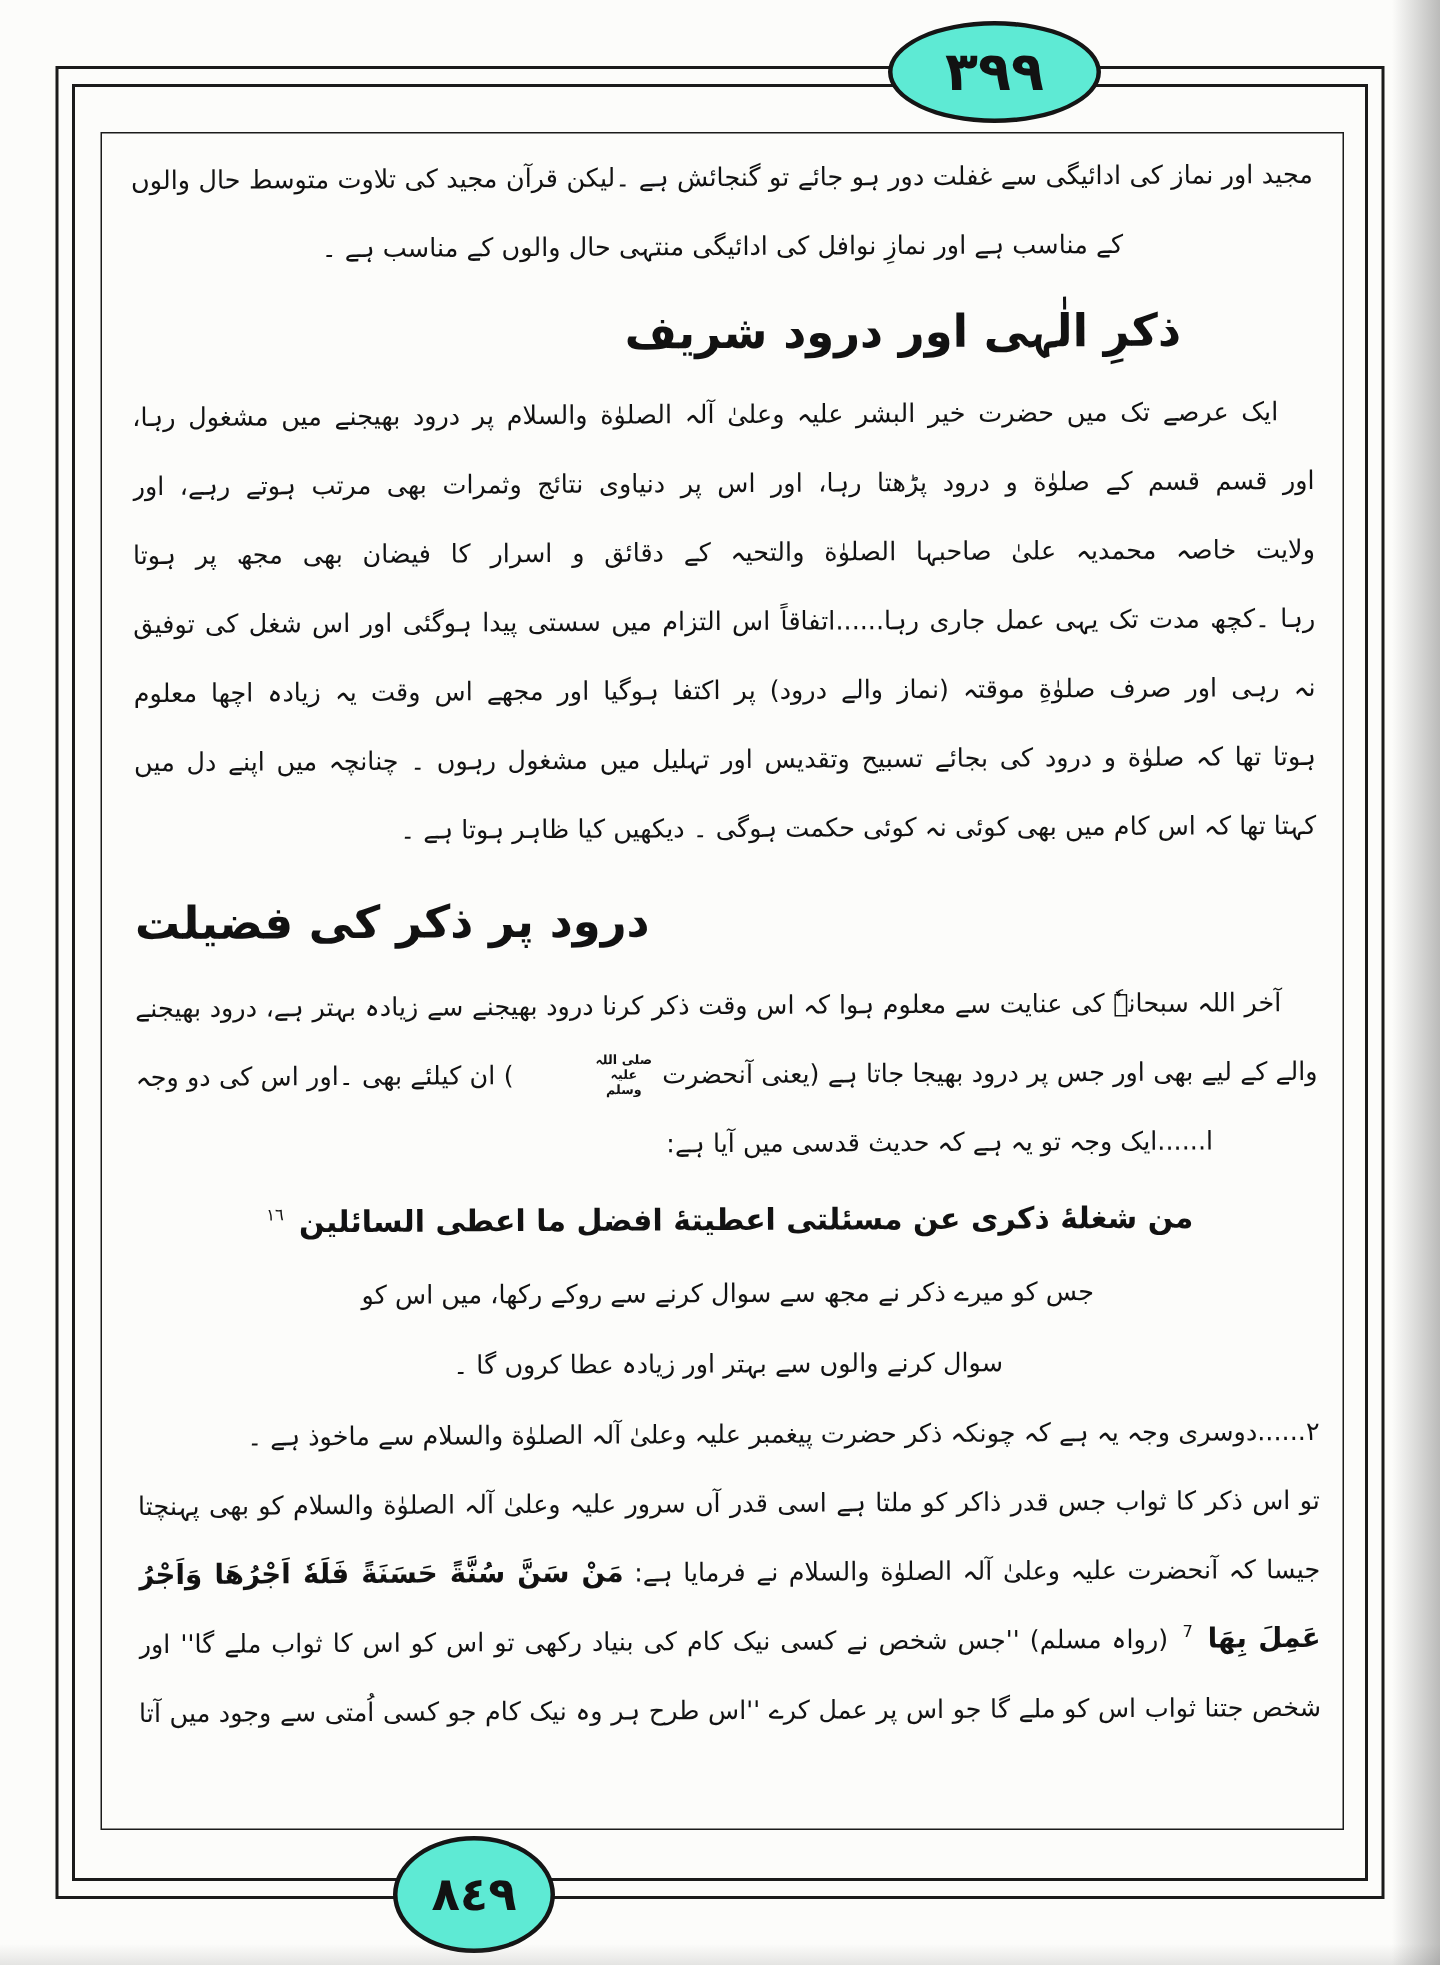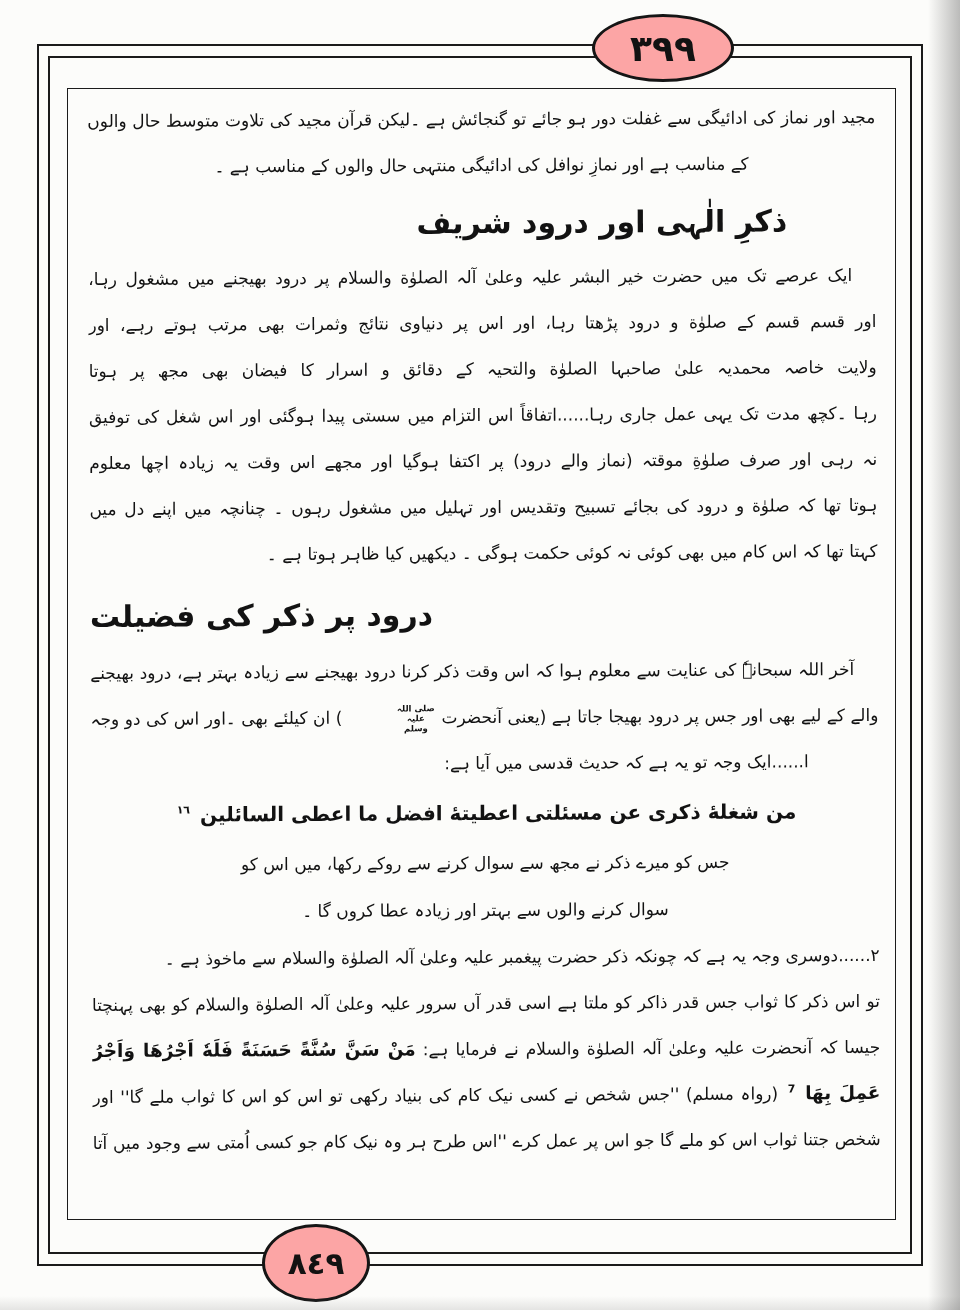--- a/index.html
+++ b/index.html
@@ -15,7 +15,7 @@
   #frame-inner{left:67px;top:88px;right:64px;bottom:90px;border-width:1px;}
   
   .cartouche{
-    position:absolute;z-index:6;background:#fca5a5;
+    position:absolute;z-index:6;background:#5eead4;
     border:3px solid #151515;border-radius:50%;
     display:flex;align-items:center;justify-content:center;
     font-weight:bold;letter-spacing:2px;

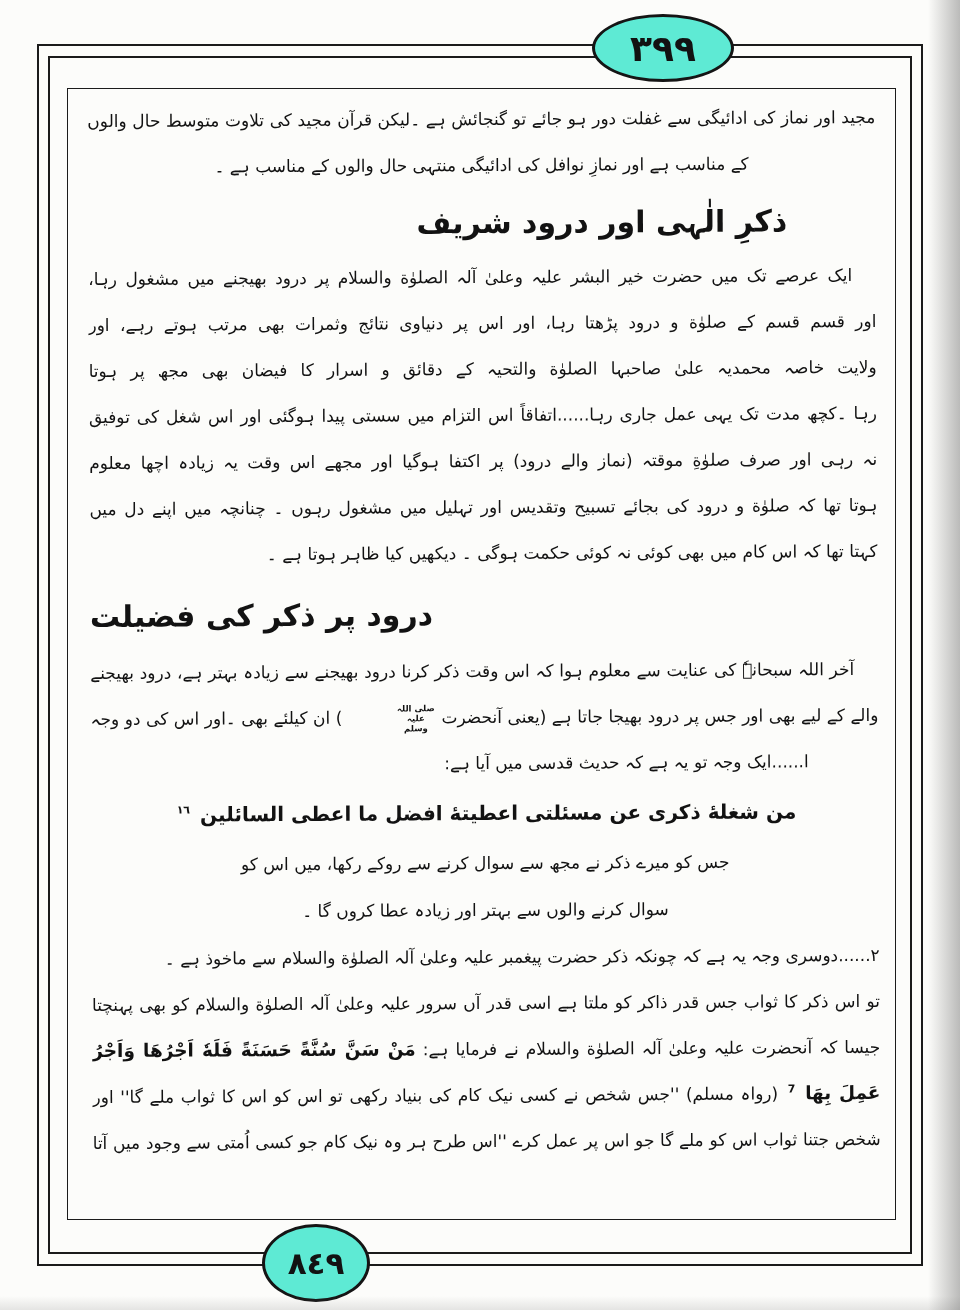--- a/index.html
+++ b/index.html
@@ -58,7 +58,7 @@
   }
   .tr-line{height:47px;line-height:47px;font-size:17px;text-align:center;text-align-last:center;overflow:hidden;}
   .ab{font-weight:bold;font-size:18.5px;}
-  sup.fn{font-size:11px;line-height:0;vertical-align:super;font-weight:bold;padding:0 3px;}
+  sup.fn{font-size:11px;line-height:0;vertical-align:super;font-weight:normal;padding:0 3px;}
   .sall{
     display:inline-block;width:40px;font-size:8.5px;line-height:10px;
     vertical-align:middle;text-align:center;text-align-last:center;white-space:normal;

